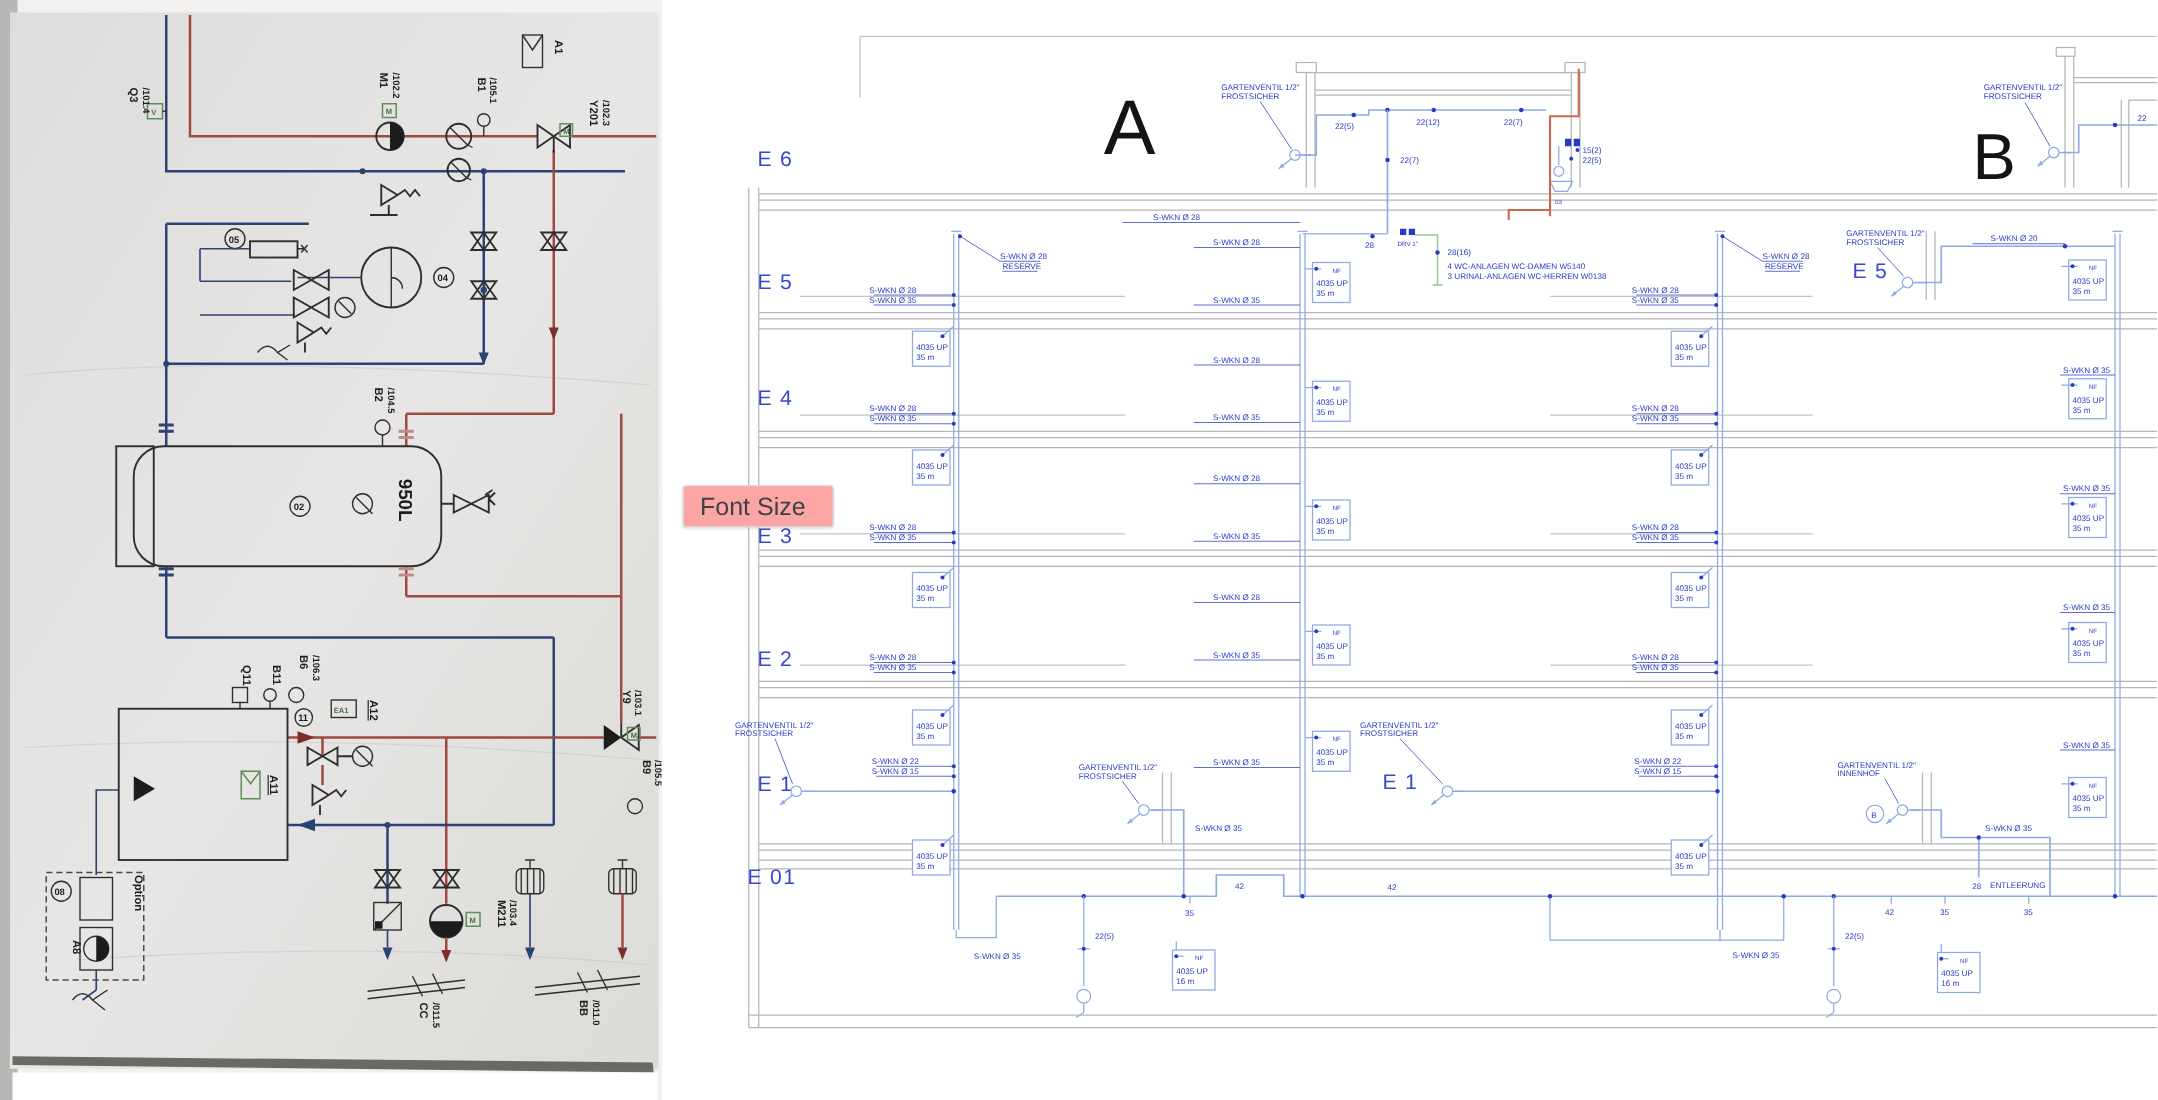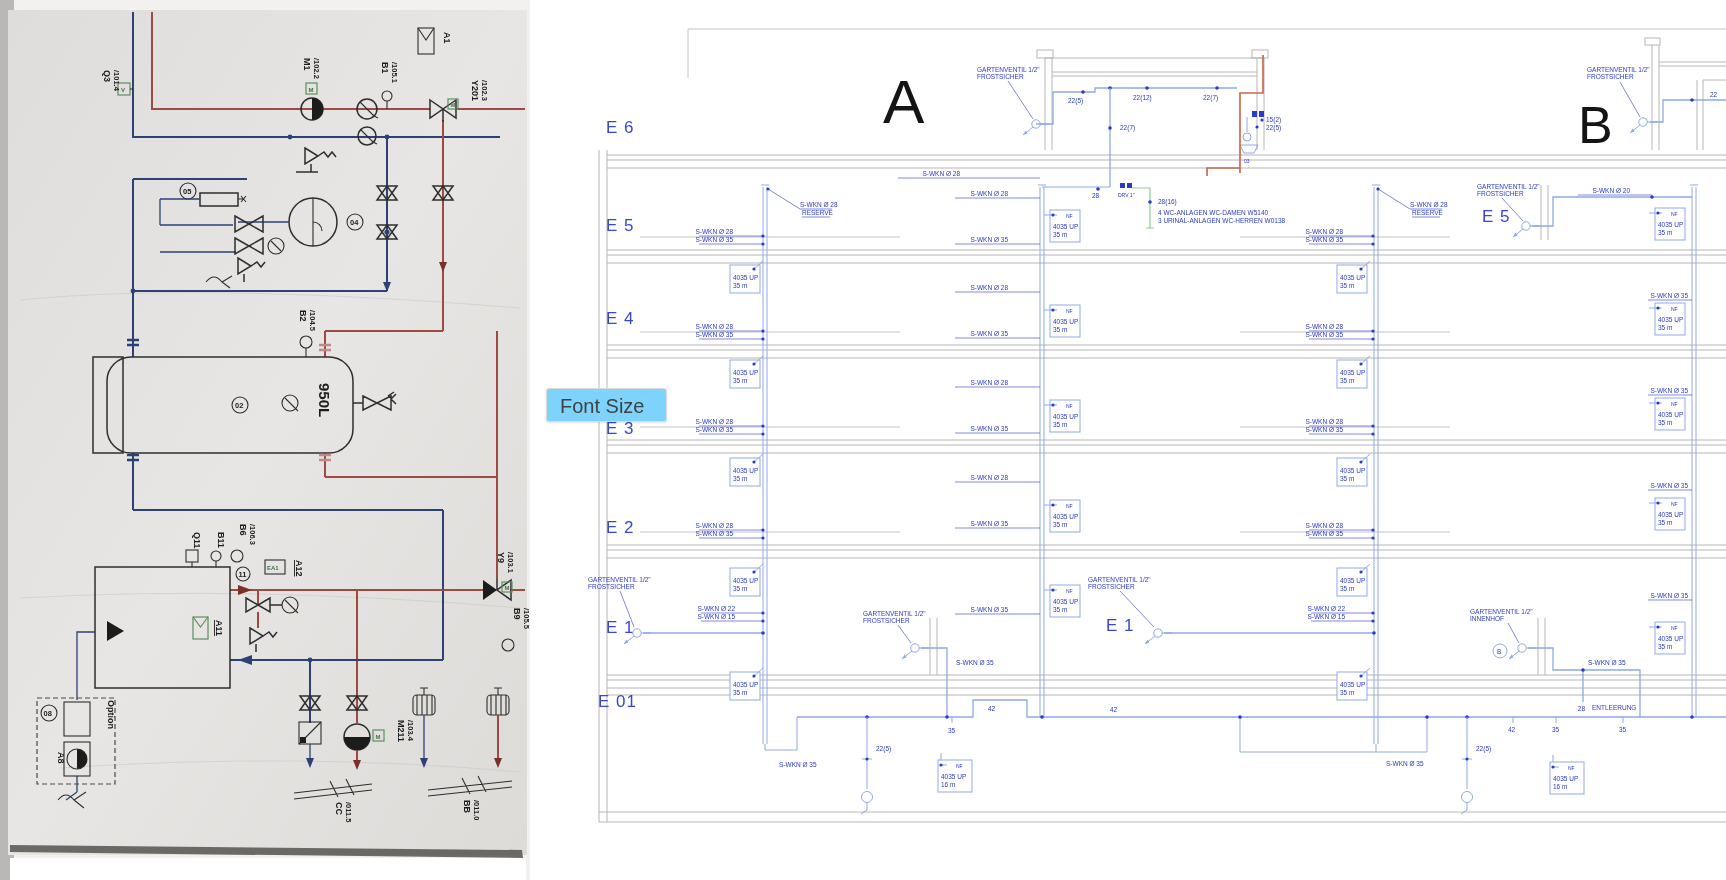--- a/index.html
+++ b/index.html
@@ -33,7 +33,7 @@
   .lts{fill:#1d1d1d;font-size:7.5px;font-weight:bold;}
   .ltg{fill:#47704a;font-size:6px;font-weight:bold;}
   .ldot{fill:#2c4275;}
-  #tooltip{position:absolute;left:546px;top:388px;width:121px;height:34px;background:#7dd3fc;
+  #tooltip{position:absolute;left:546px;top:388px;width:121px;height:34px;background:#fca5a5;
     border:1px solid #dcdcdc;border-radius:3px;color:#3f4245;font-size:20px;line-height:34px;
     padding-left:13px;box-sizing:border-box;box-shadow:0 1px 2px rgba(0,0,0,.12);z-index:5;}
 </style>

